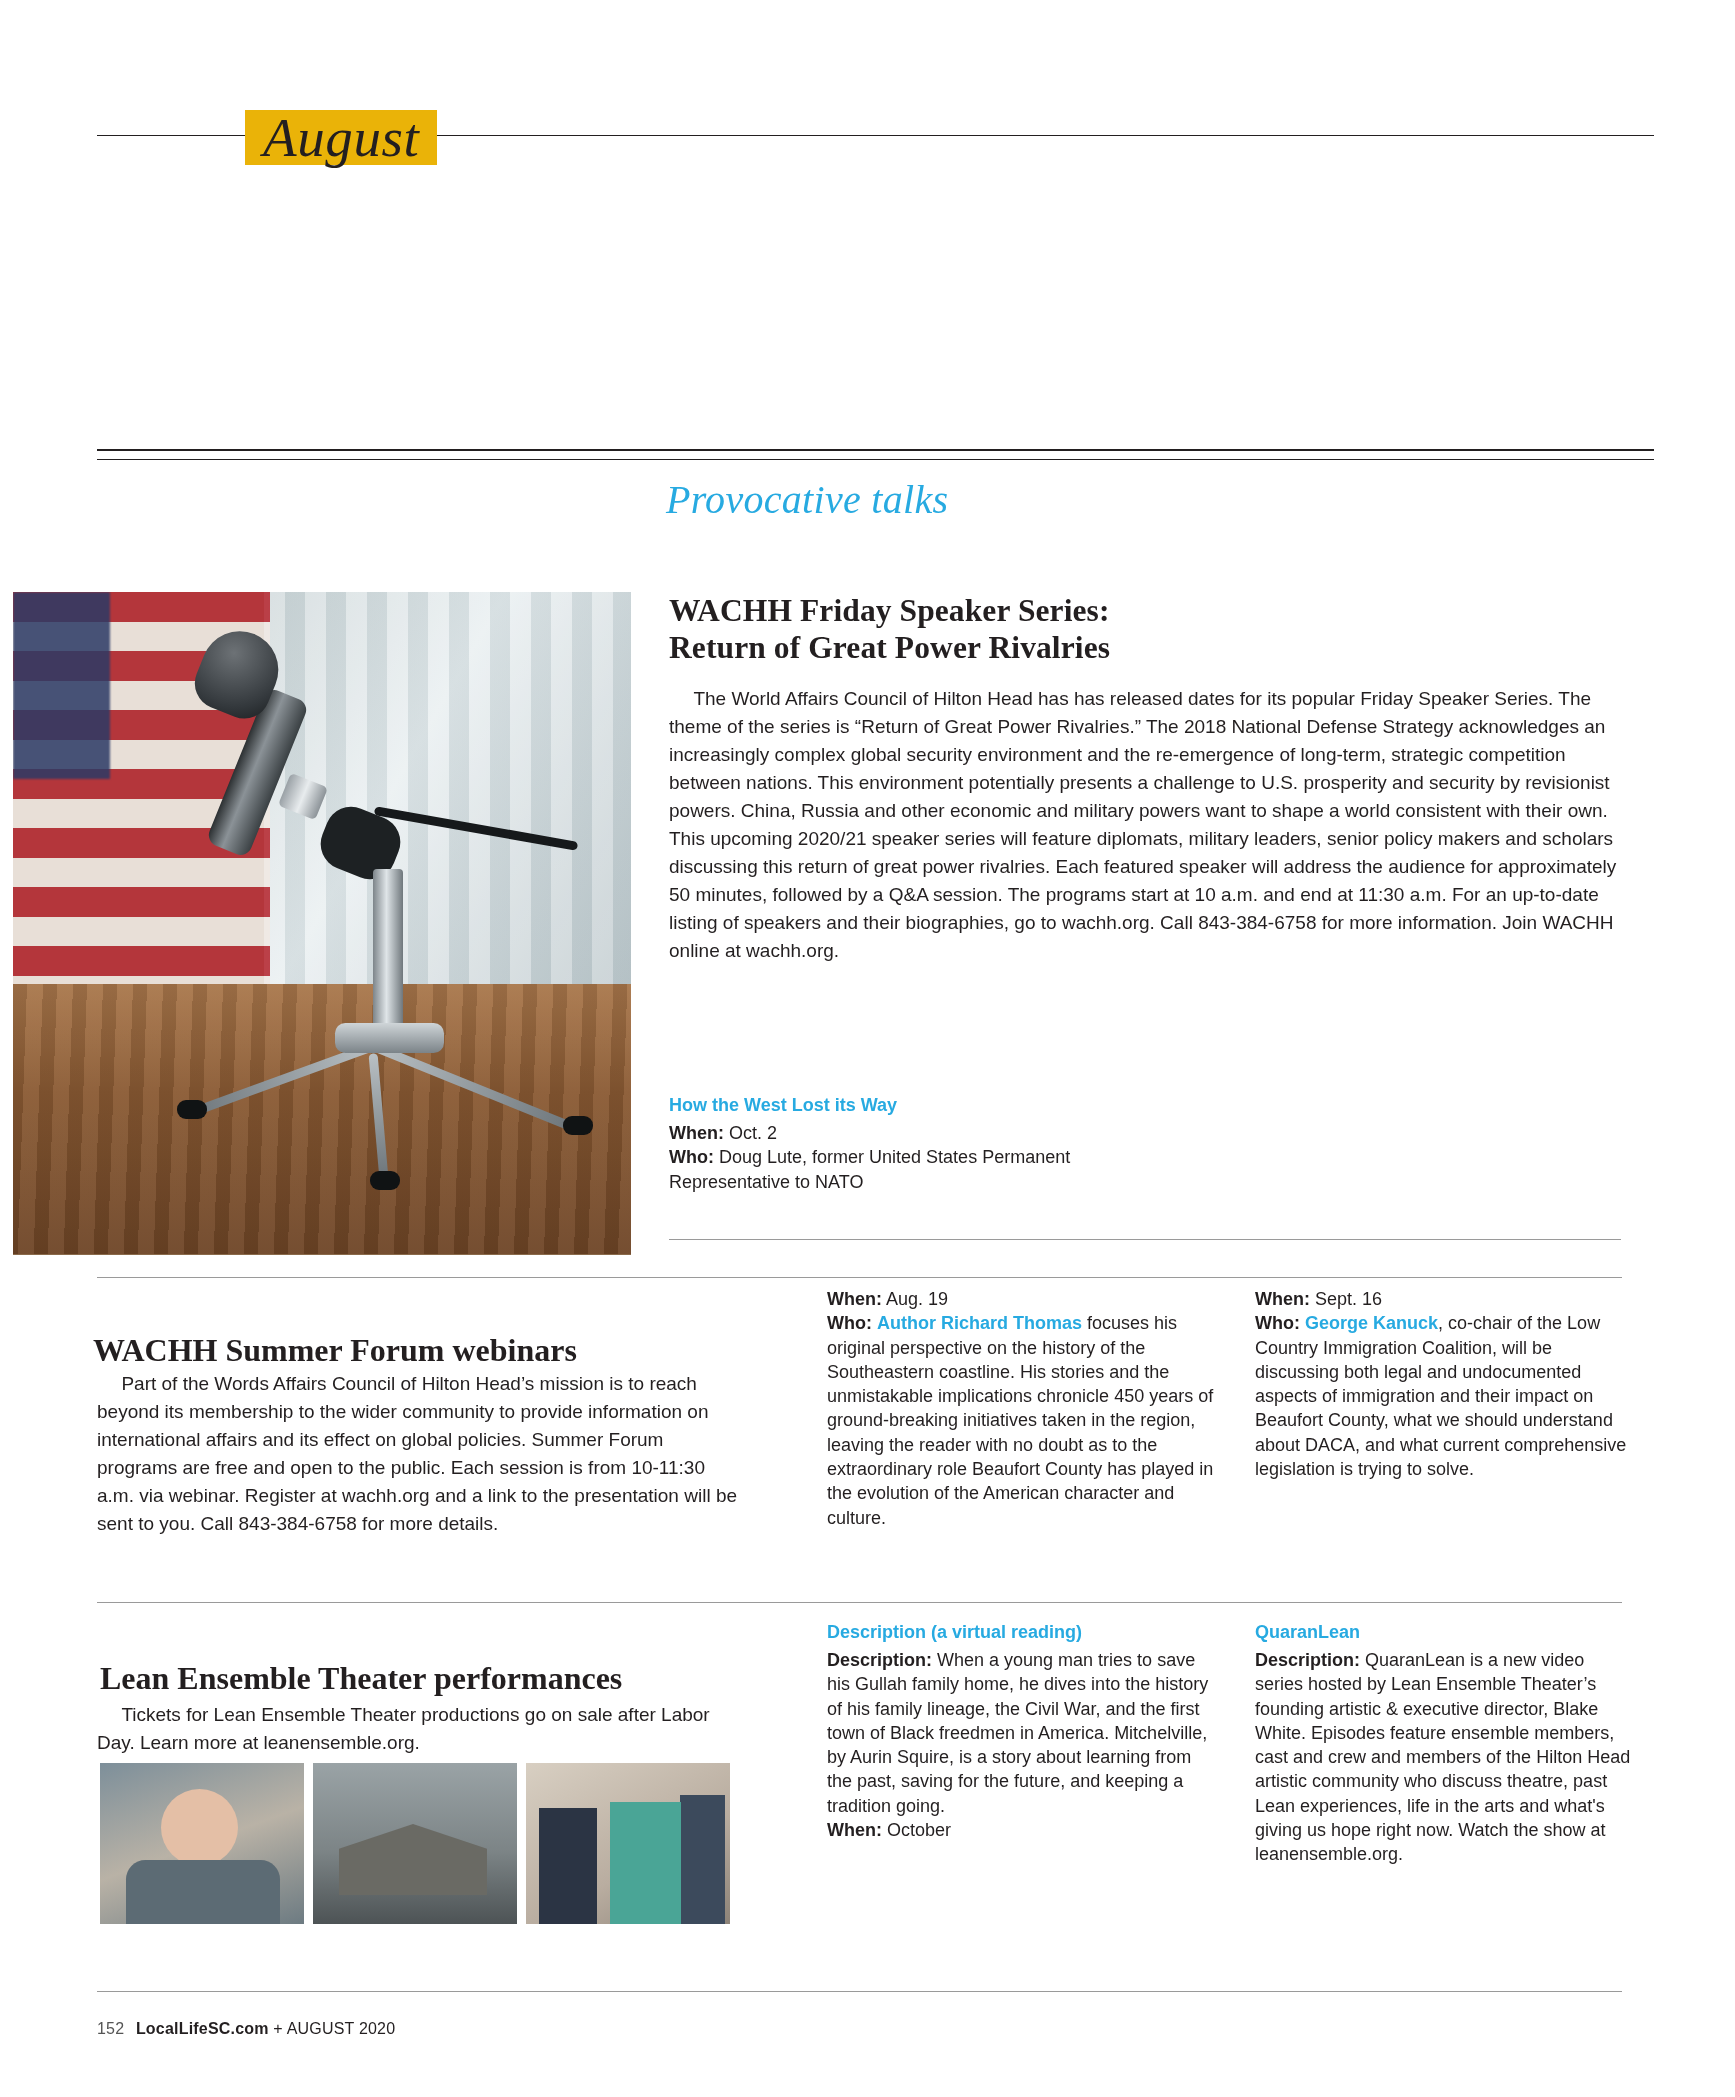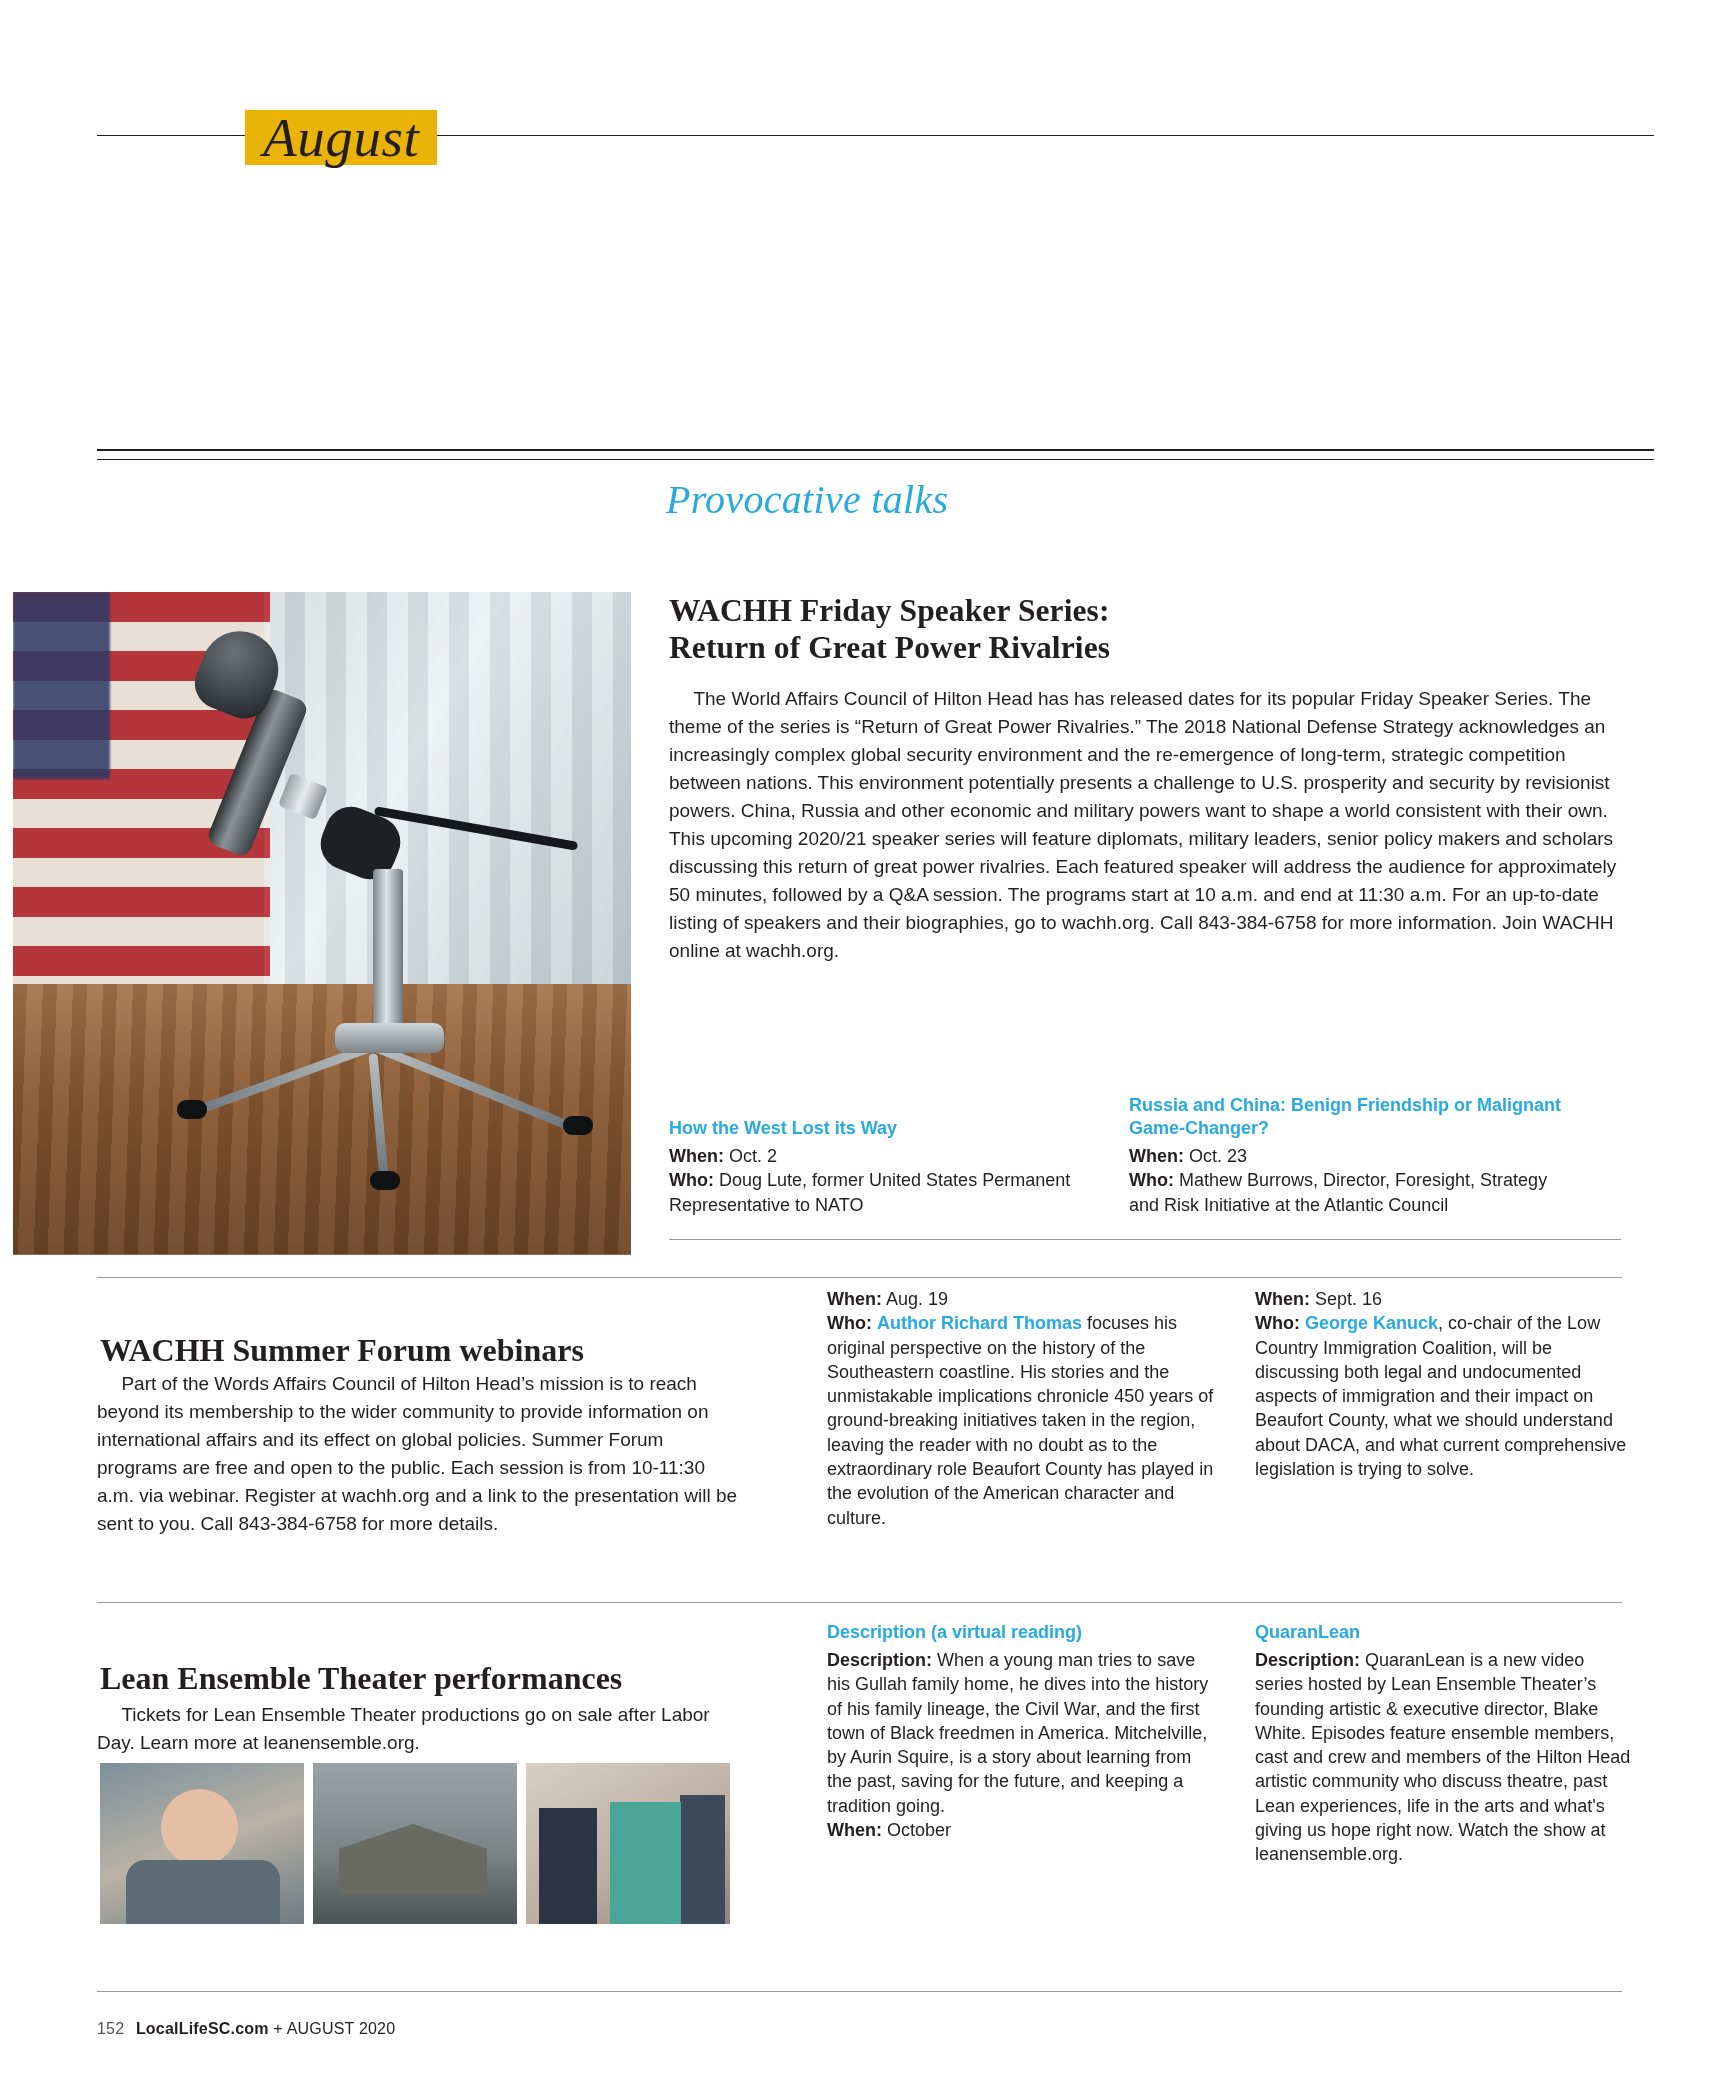--- a/index.html
+++ b/index.html
@@ -451,11 +451,6 @@
       <div class="ev-line"><b>When:</b> <span>Oct. 2</span></div>
       <div class="ev-line"><b>Who:</b> <span>Doug Lute, former United States Permanent Representative to NATO</span></div>
     </div>
-    <div class="speaker-col">
-      <div class="ev-title">Russia and China: Benign Friendship or Malignant Game-Changer?</div>
-      <div class="ev-line"><b>When:</b> <span>Oct. 23</span></div>
-      <div class="ev-line"><b>Who:</b> <span>Mathew Burrows, Director, Foresight, Strategy and Risk Initiative at the Atlantic Council</span></div>
-    </div>
   </div>
 
   <div class="divider d1"></div>

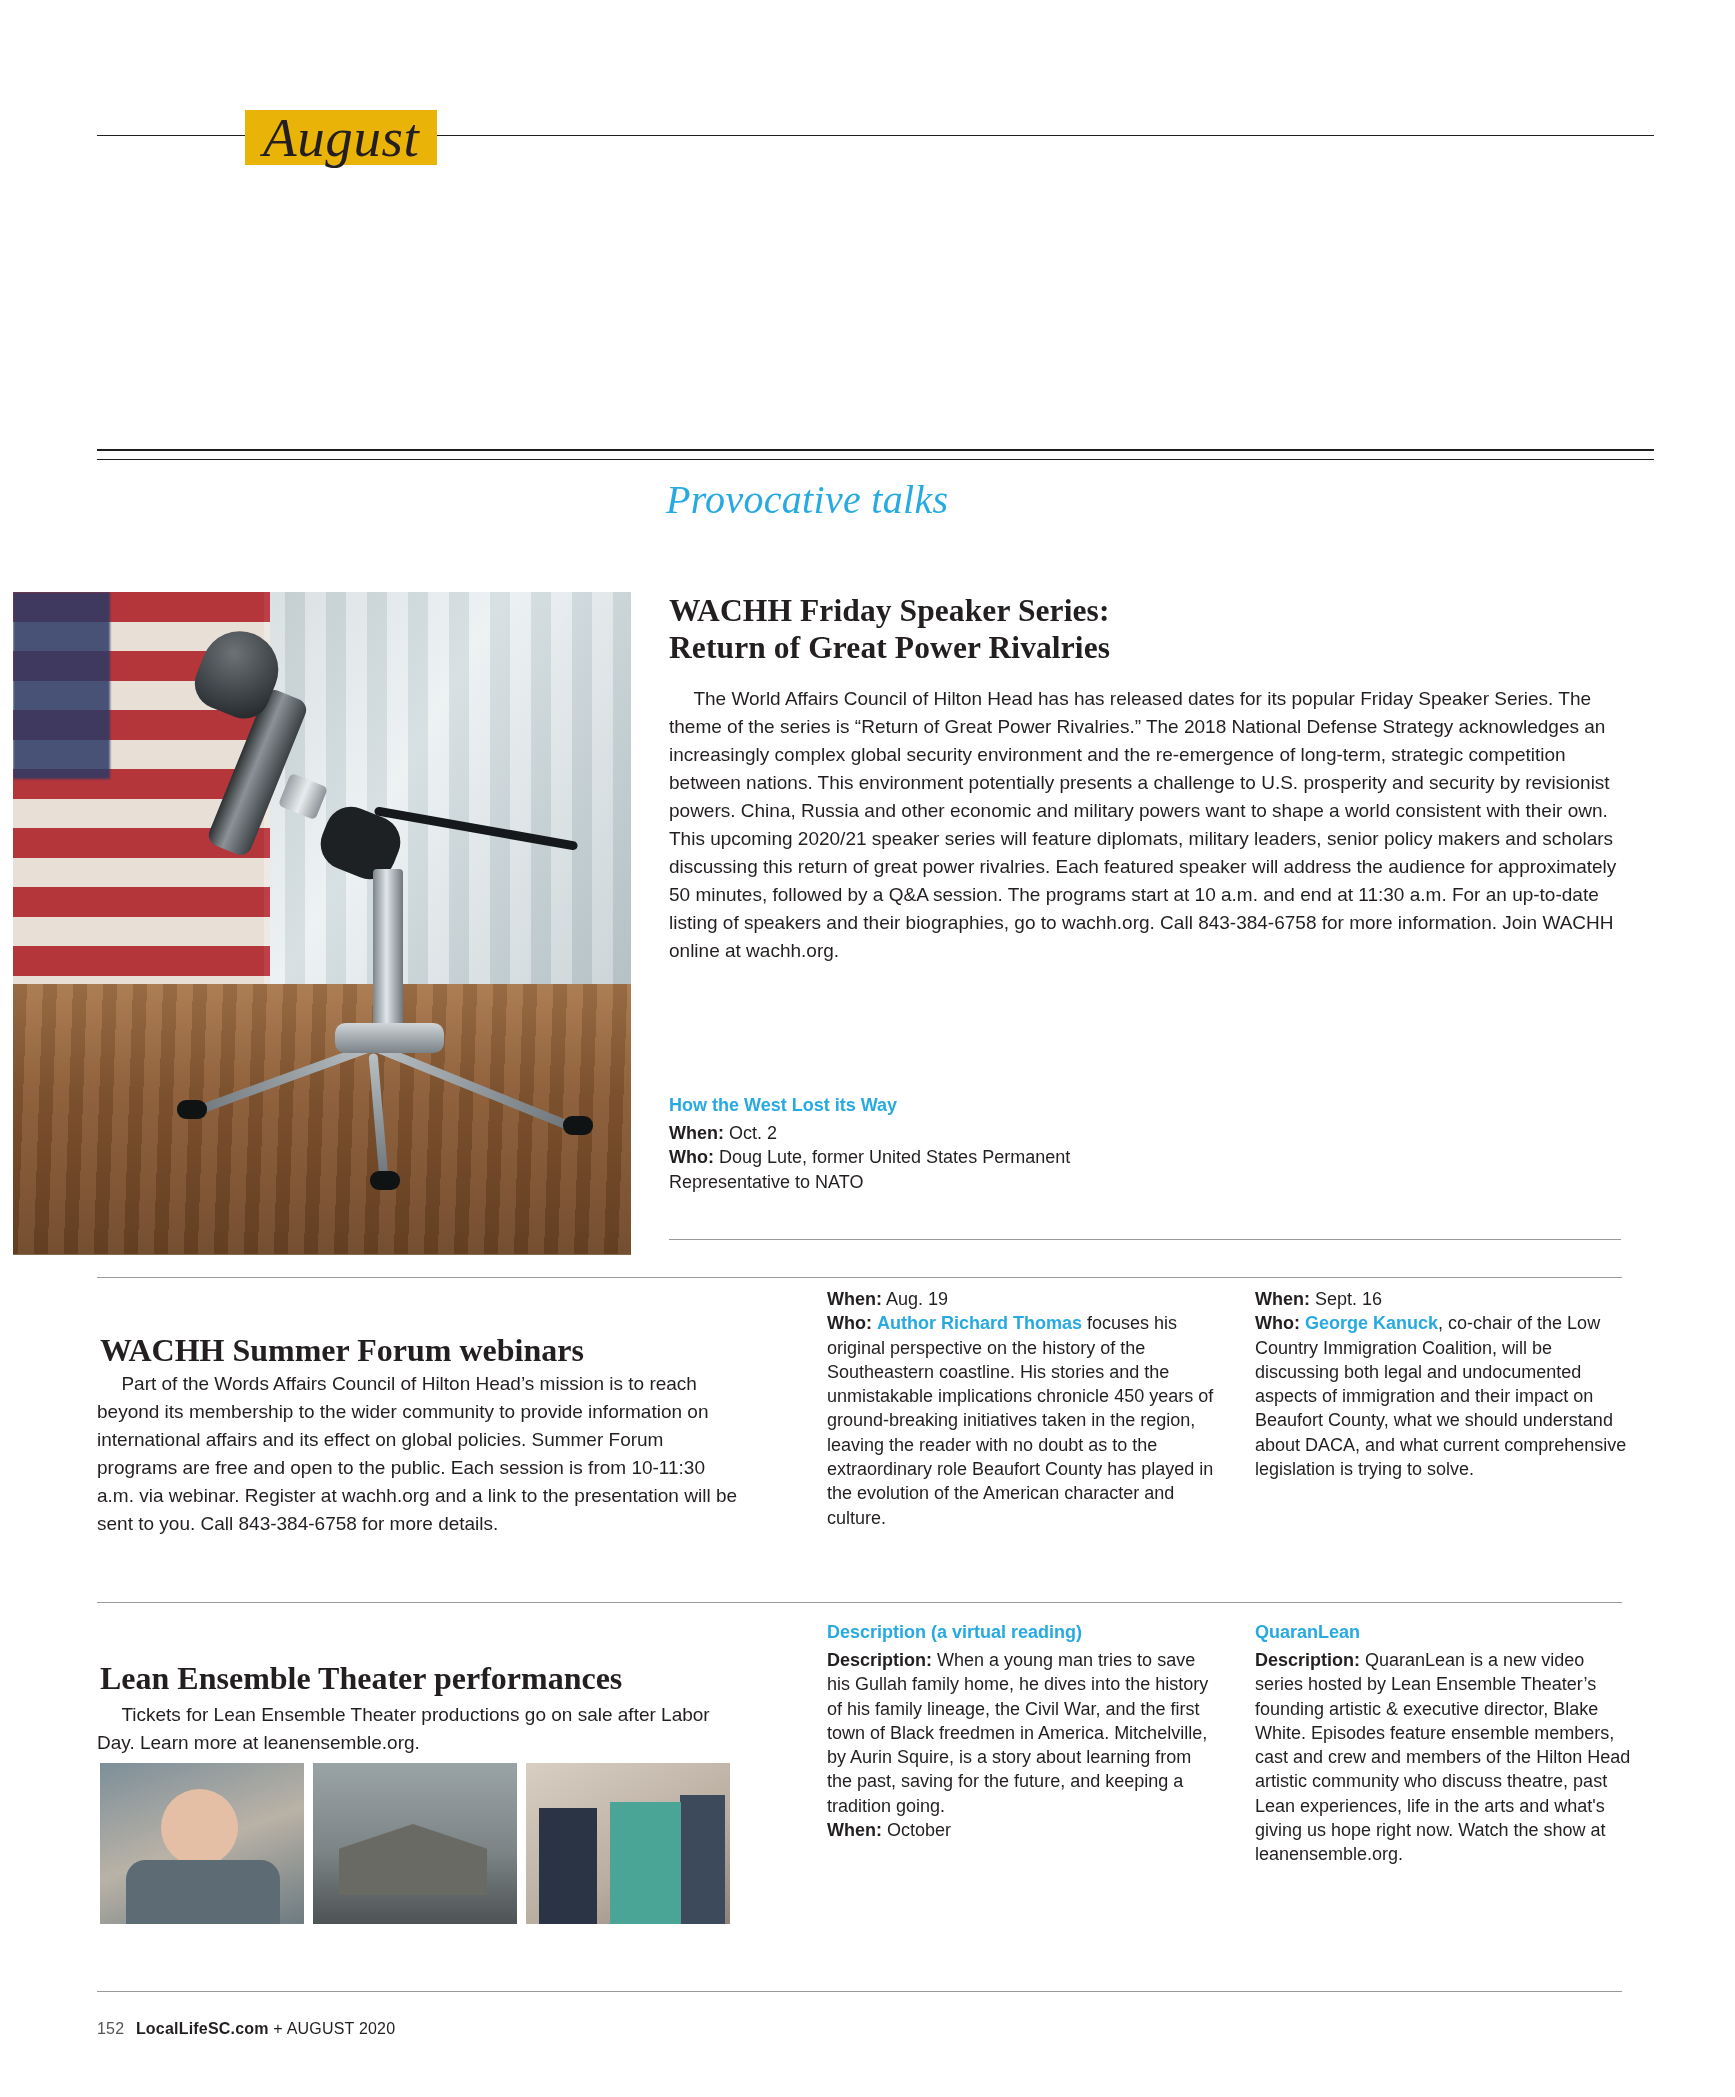--- a/index.html
+++ b/index.html
@@ -282,7 +282,7 @@
   
   .sf-head {
     position: absolute;
-    left: 100px;
+    left: 93px;
     top: 1300px;
     font-family: "Liberation Serif", serif;
     font-size: 32px;

